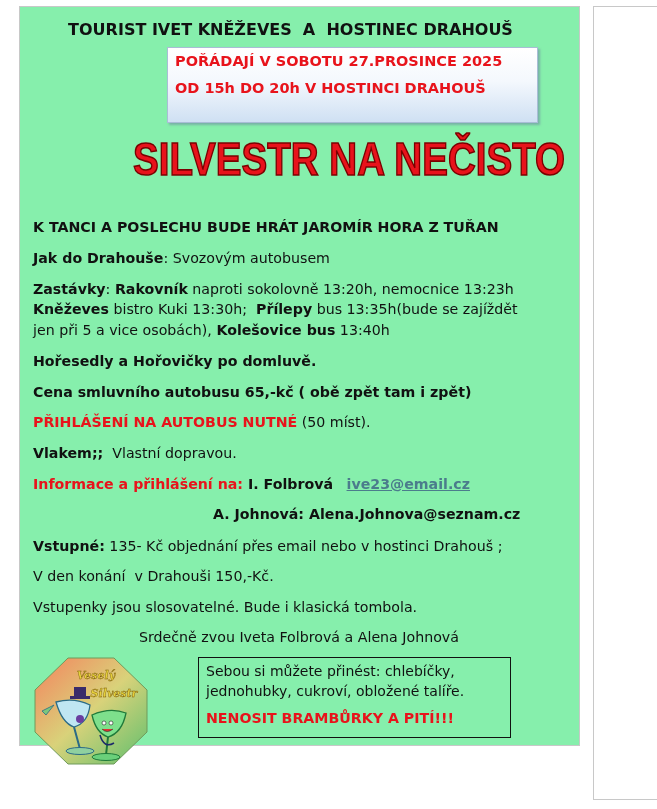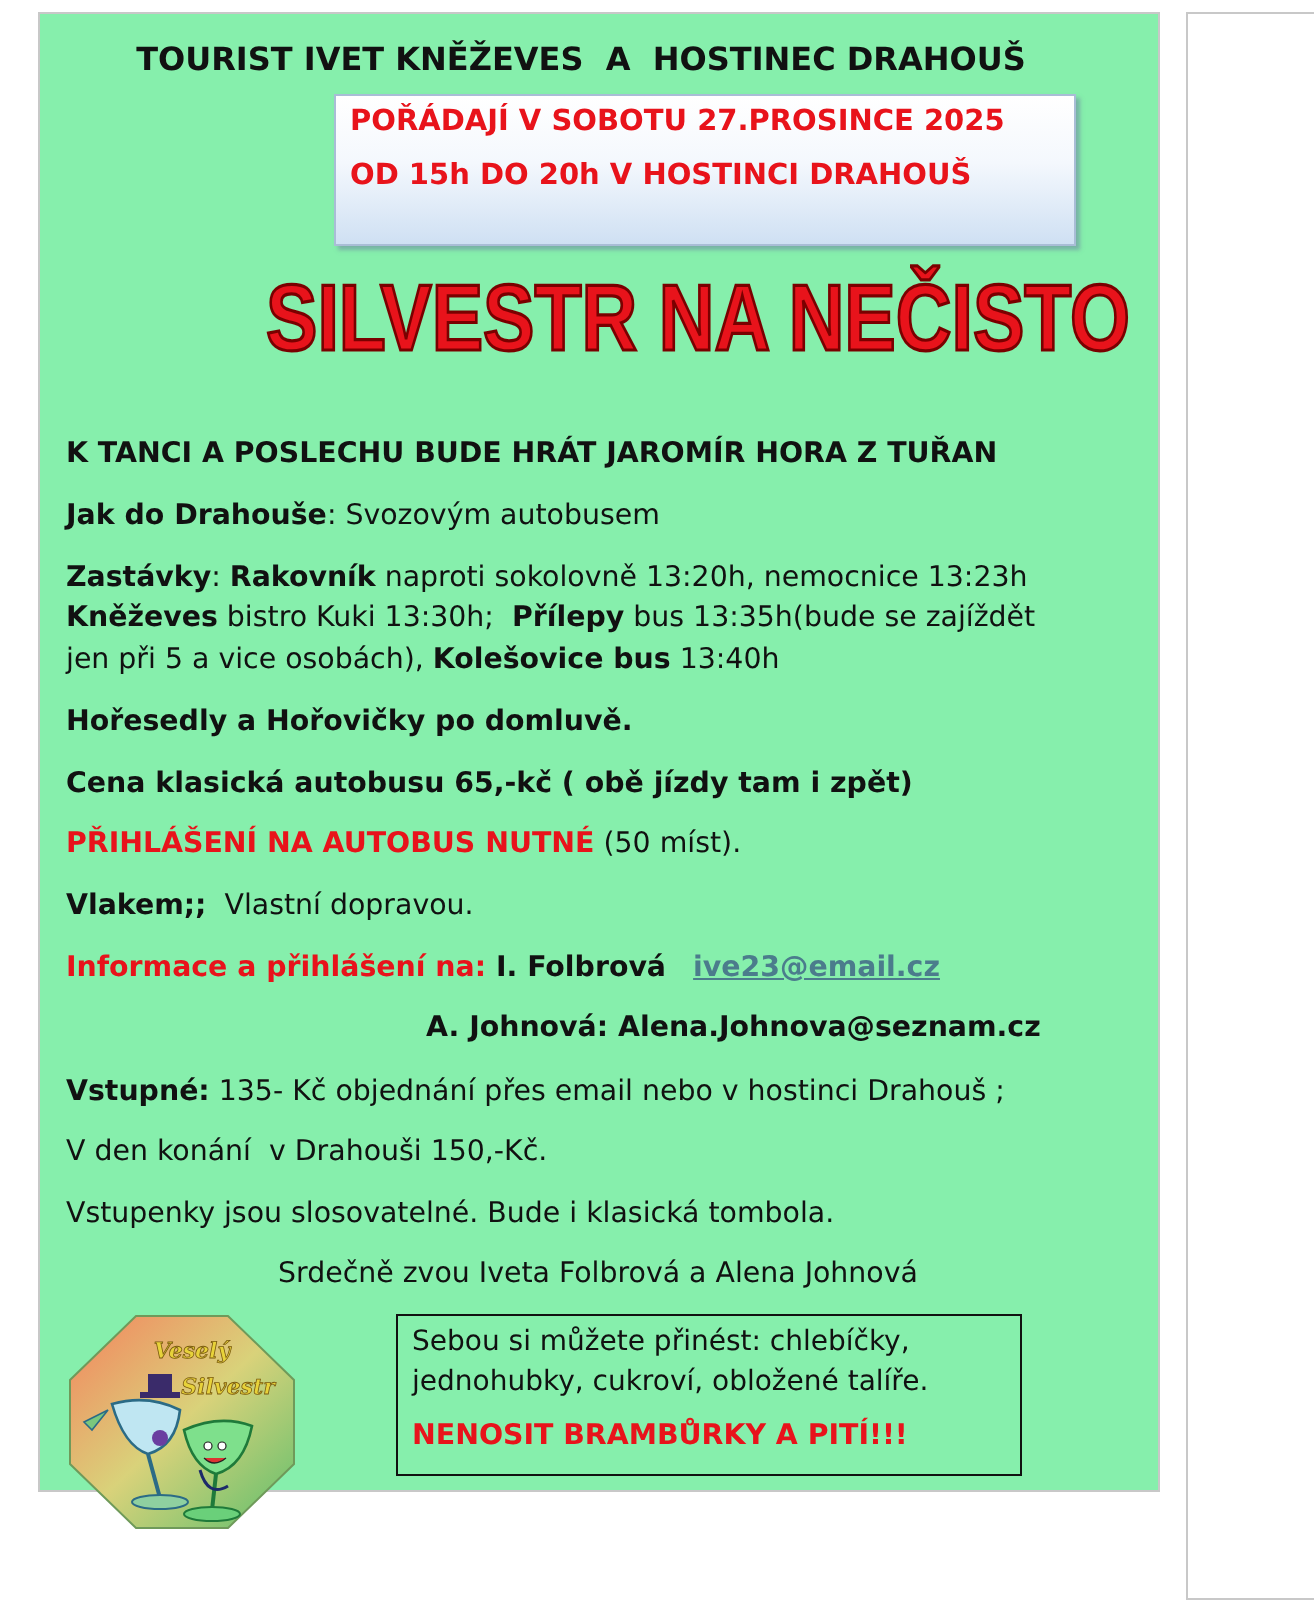--- a/index.html
+++ b/index.html
@@ -67,7 +67,7 @@
   </div>
 
   <div class="abs body-text b" style="top:344px">Hořesedly a Hořovičky po domluvě.</div>
-  <div class="abs body-text b" style="top:375px">Cena klasická autobusu 65,-kč ( obě jízdy tam i zpět)</div>
+  <div class="abs body-text b" style="top:375px">Cena smluvního autobusu 65,-kč ( obě zpět tam i zpět)</div>
 
   <div class="abs body-text" style="top:405px">
     <span class="b red">PŘIHLÁŠENÍ NA AUTOBUS NUTNÉ</span><span> (50 míst).</span>

